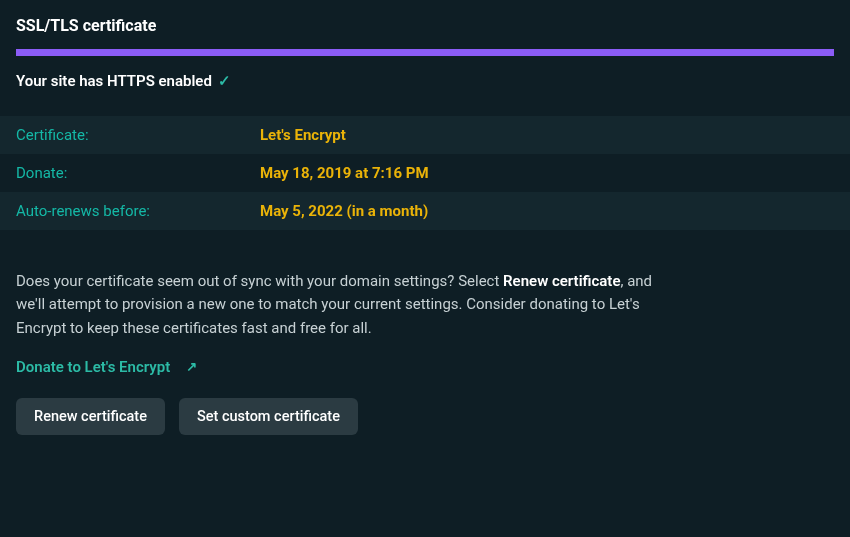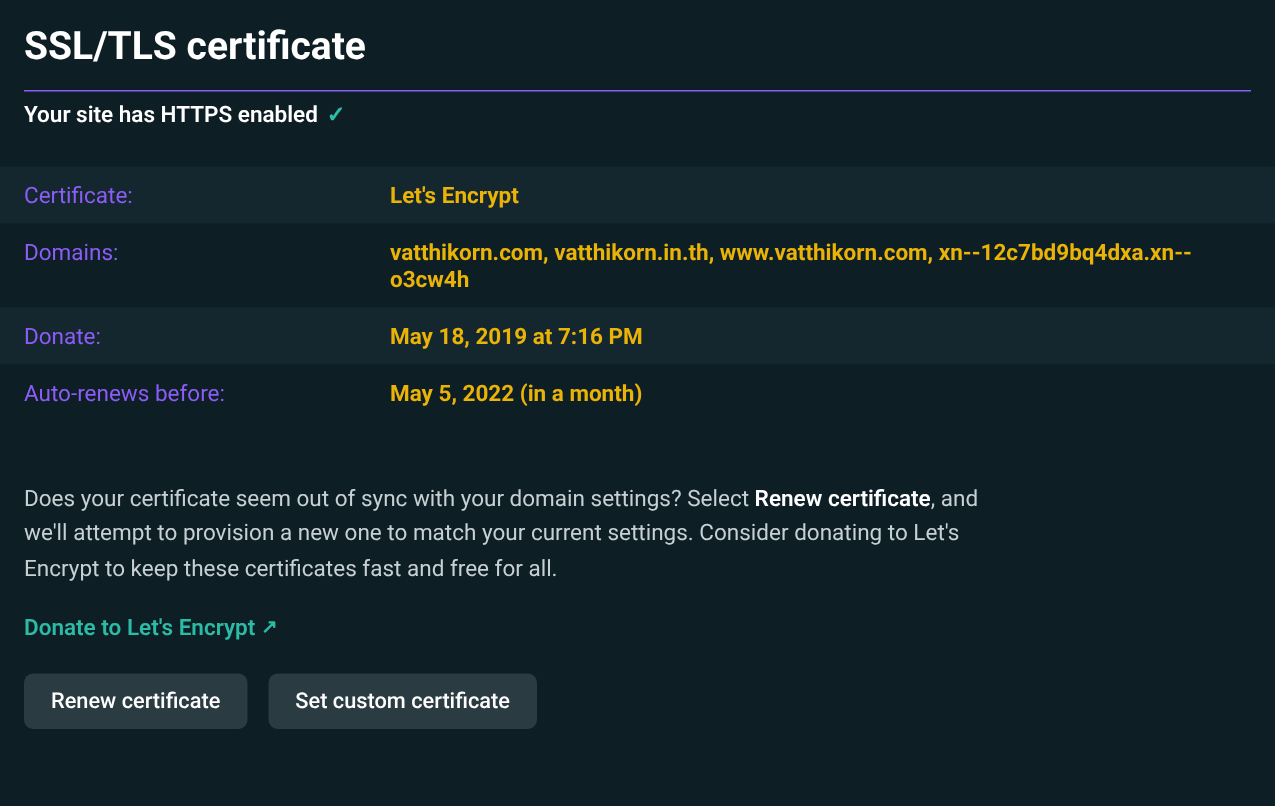--- a/index.html
+++ b/index.html
@@ -12,12 +12,12 @@
     padding: 16px 16px 0 16px;
   }
   .page-title {
-    font-size: 26px;
+    font-size: 16px;
     font-weight: 700;
     color: #ffffff;
     padding-bottom: 14px;
-    border-bottom: 1px solid #8b5cf6;
-    margin-bottom: 6px;
+    border-bottom: 7px solid #8b5cf6;
+    margin-bottom: 16px;
   }
   .status-line {
     display: flex;

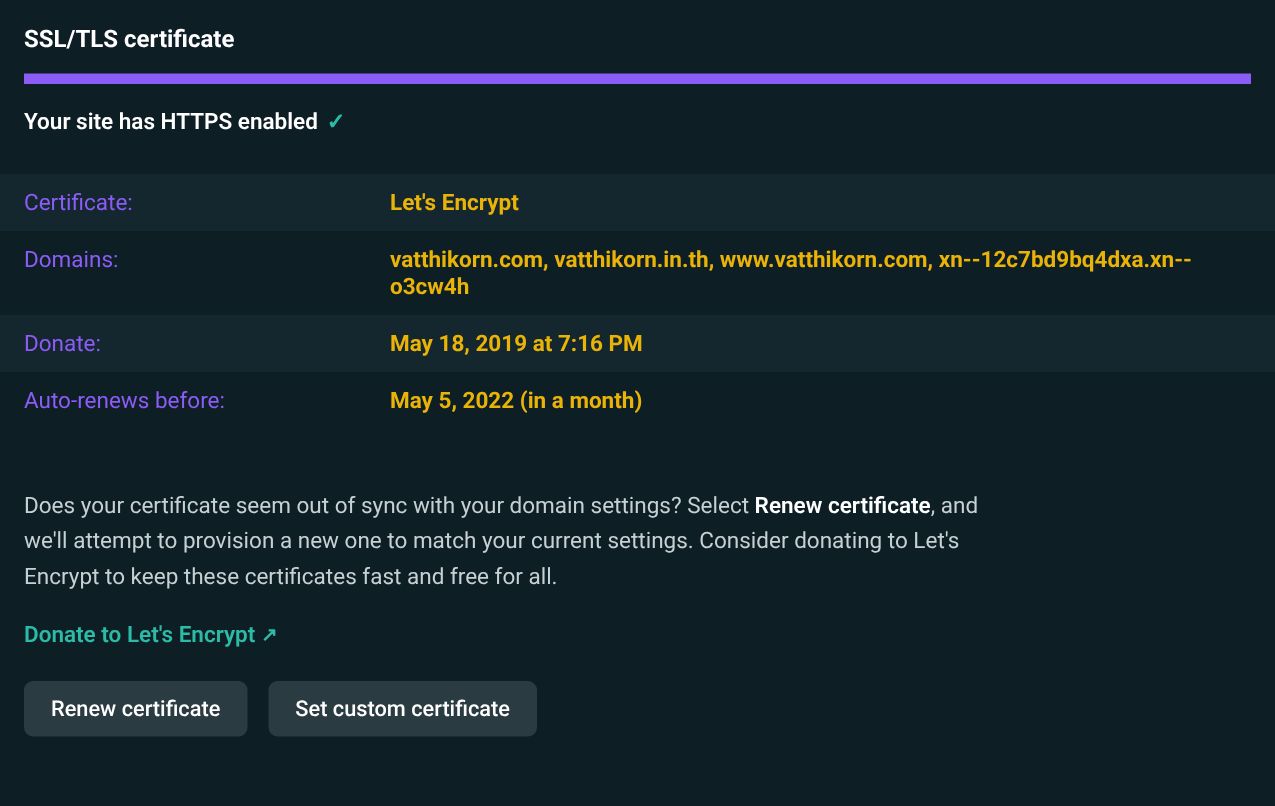--- a/index.html
+++ b/index.html
@@ -53,7 +53,7 @@
   }
   .info-table td.label {
     width: 244px;
-    color: #8b5cf6;
+    color: #14b8a6;
     margin-left: 32px;
   }
   .info-table td.value {

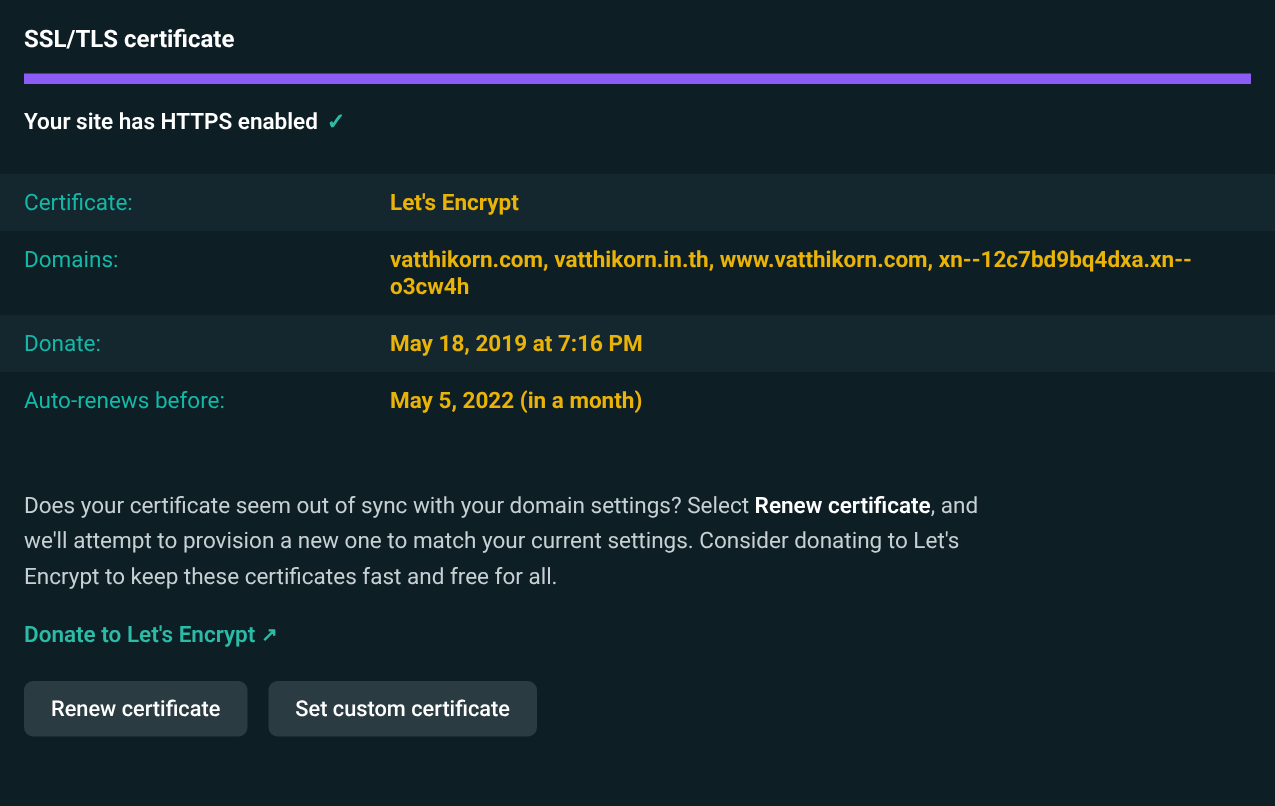--- a/index.html
+++ b/index.html
@@ -121,10 +121,6 @@
     <td class="value">Let's Encrypt</td>
   </tr>
   <tr>
-    <td class="label">Domains:</td>
-    <td class="value">vatthikorn.com, vatthikorn.in.th, www.vatthikorn.com, xn--12c7bd9bq4dxa.xn--o3cw4h</td>
-  </tr>
-  <tr>
     <td class="label">Donate:</td>
     <td class="value">May 18, 2019 at 7:16 PM</td>
   </tr>

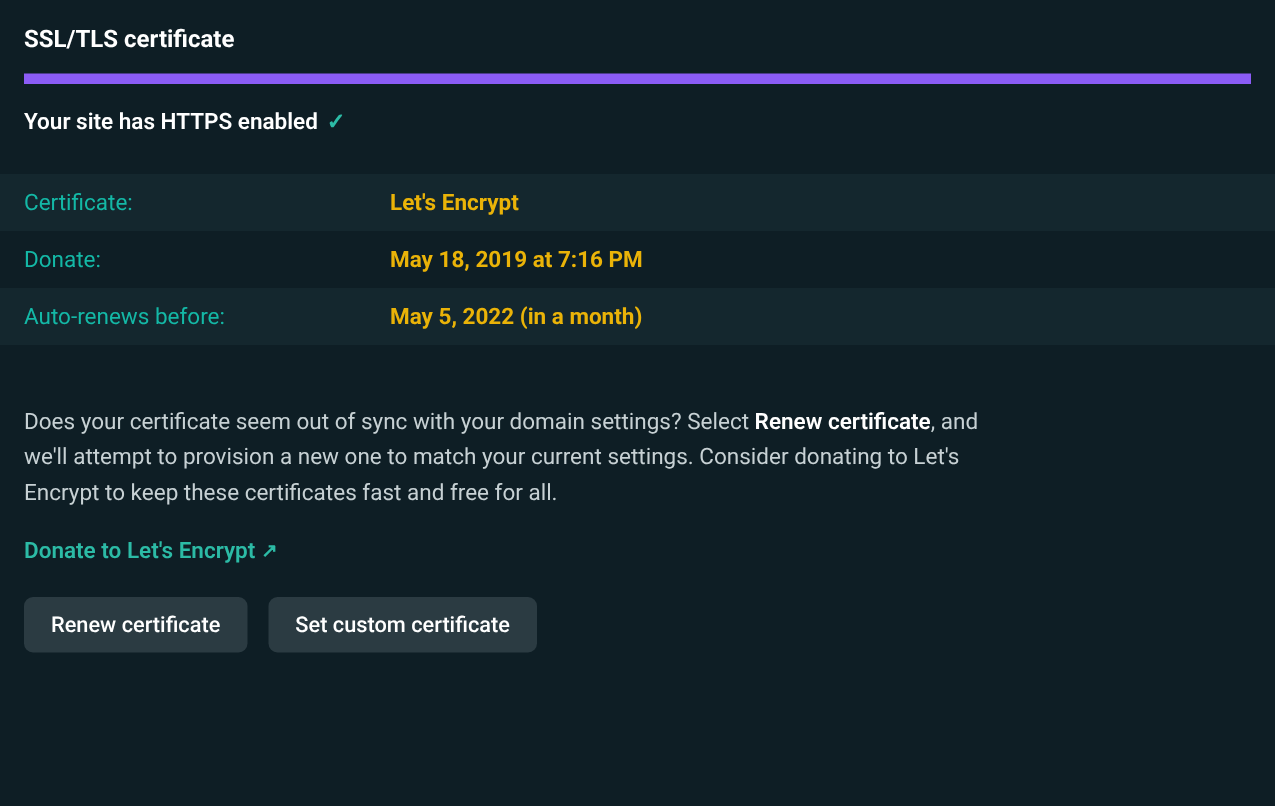--- a/index.html
+++ b/index.html
@@ -74,7 +74,7 @@
   .donate-link {
     display: inline-flex;
     align-items: center;
-    gap: 4px;
+    gap: 16px;
     margin-top: 18px;
     font-size: 15px;
     font-weight: 600;

